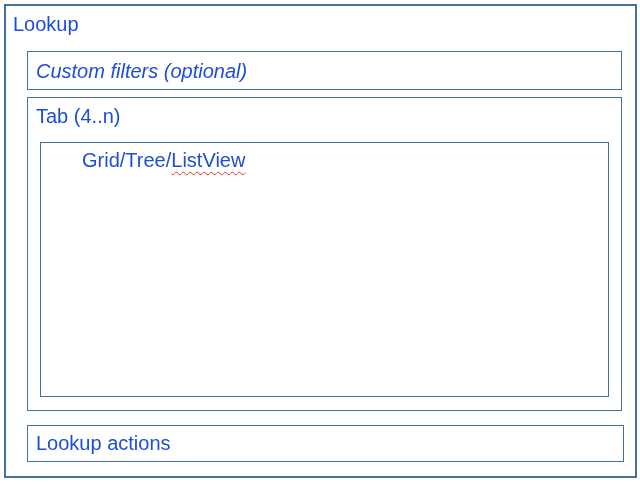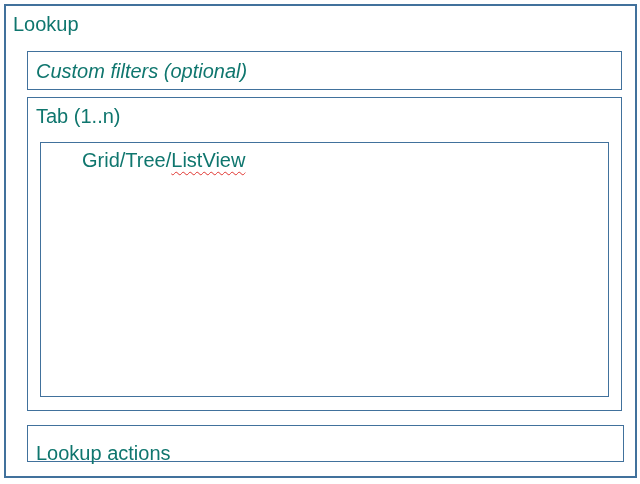--- a/index.html
+++ b/index.html
@@ -13,7 +13,7 @@
     height: 484px;
     background: #ffffff;
     font-family: "Liberation Sans", sans-serif;
-    color: #0f766e;
+    color: #1d4ed8;
     overflow: hidden;
   }
   .box {

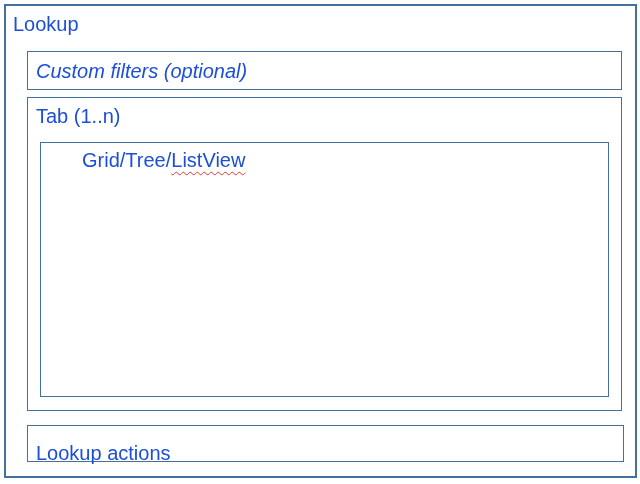--- a/index.html
+++ b/index.html
@@ -77,7 +77,7 @@
 
   <div class="label label-filters">Custom filters (optional)</div>
 
-  <div class="label label-tab">Tab (1..n)</div>
+  <div class="label label-tab">Tab (4..n)</div>
 
   <div class="label label-grid">
     <span>Grid/Tree/</span><span class="spellcheck">ListView</span>

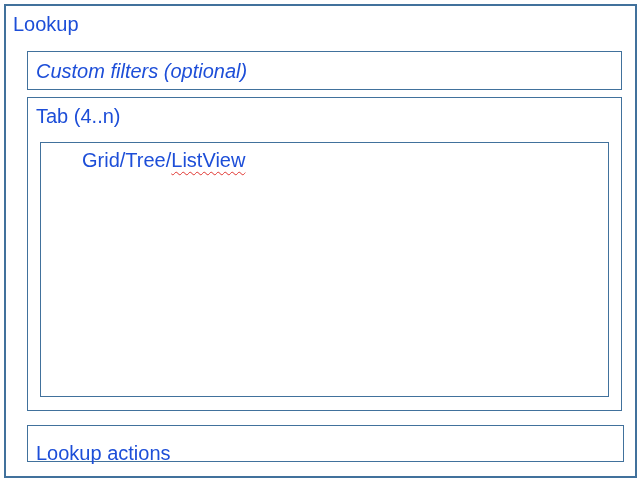--- a/index.html
+++ b/index.html
@@ -53,7 +53,7 @@
   .label-filters  { left: 36px; top: 59px; font-style: italic; }
   .label-tab      { left: 36px; top: 104px; }
   .label-grid     { left: 49px; top: 148px; margin-left: 33px; }
-  .label-actions  { left: 36px; top: 441px; }
+  .label-actions  { left: 36px; top: 431px; }
   .spellcheck {
     text-decoration-line: underline;
     text-decoration-style: wavy;

